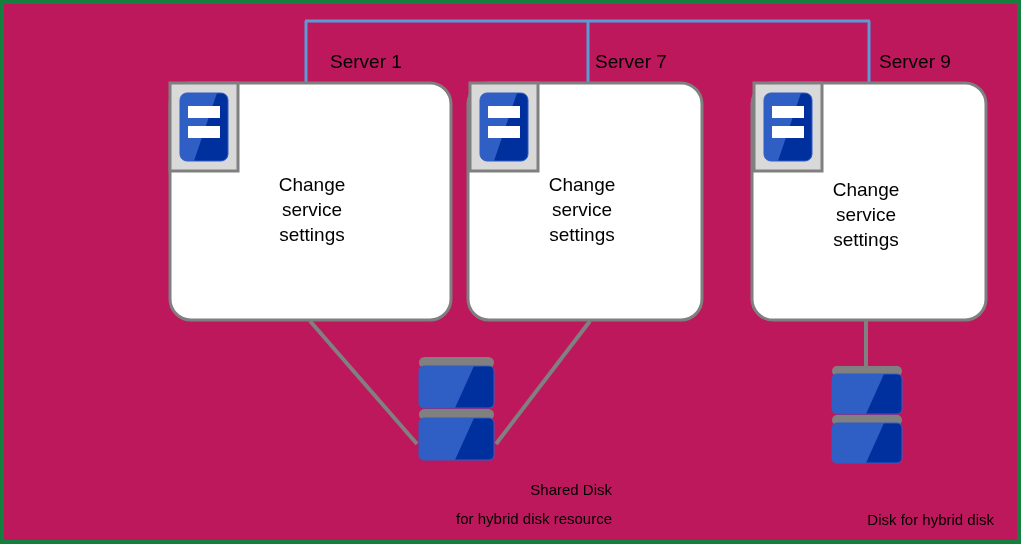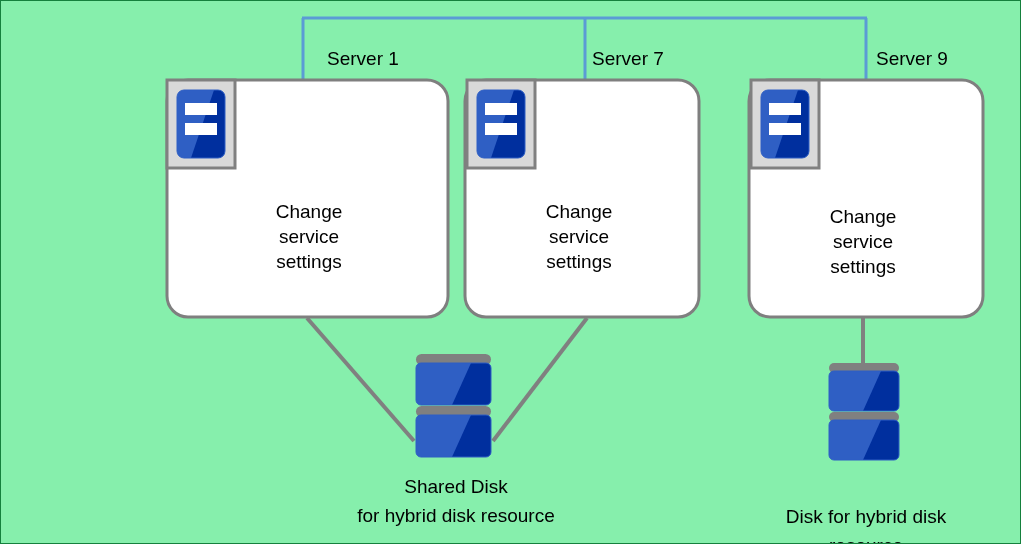--- a/index.html
+++ b/index.html
@@ -15,8 +15,8 @@
     position: relative;
     width: 1021px;
     height: 544px;
-    background: #86efac;
-    border: 1px solid #15803d;
+    background: #be185d;
+    border: 4px solid #15803d;
     box-sizing: border-box;
     overflow: hidden;
     padding-left: 40px;

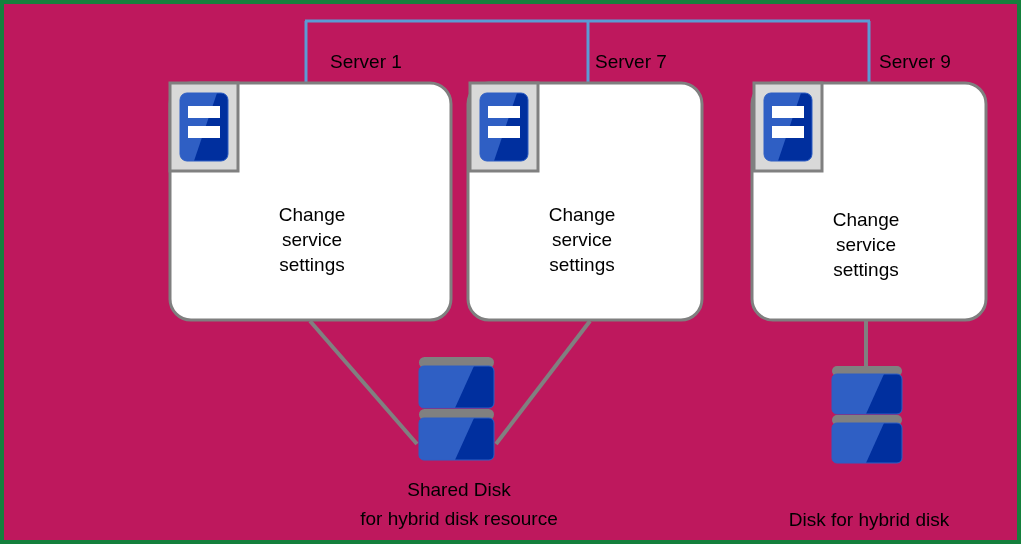--- a/index.html
+++ b/index.html
@@ -42,7 +42,6 @@
     line-height: 25px;
     text-align: center;
     white-space: pre-line;
-    margin-top: 30px;
   }
   .disk-caption {
     position: absolute;

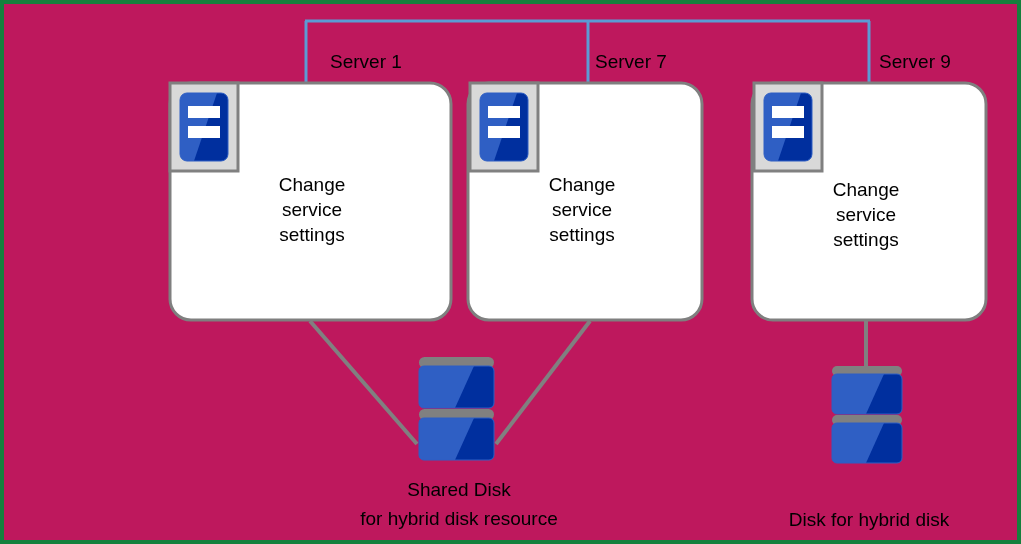--- a/index.html
+++ b/index.html
@@ -45,10 +45,10 @@
   }
   .disk-caption {
     position: absolute;
-    font-size: 19px;
+    font-size: 15px;
     color: #000000;
     line-height: 29px;
-    text-align: center;
+    text-align: right;
     white-space: pre-line;
   }
 </style>

